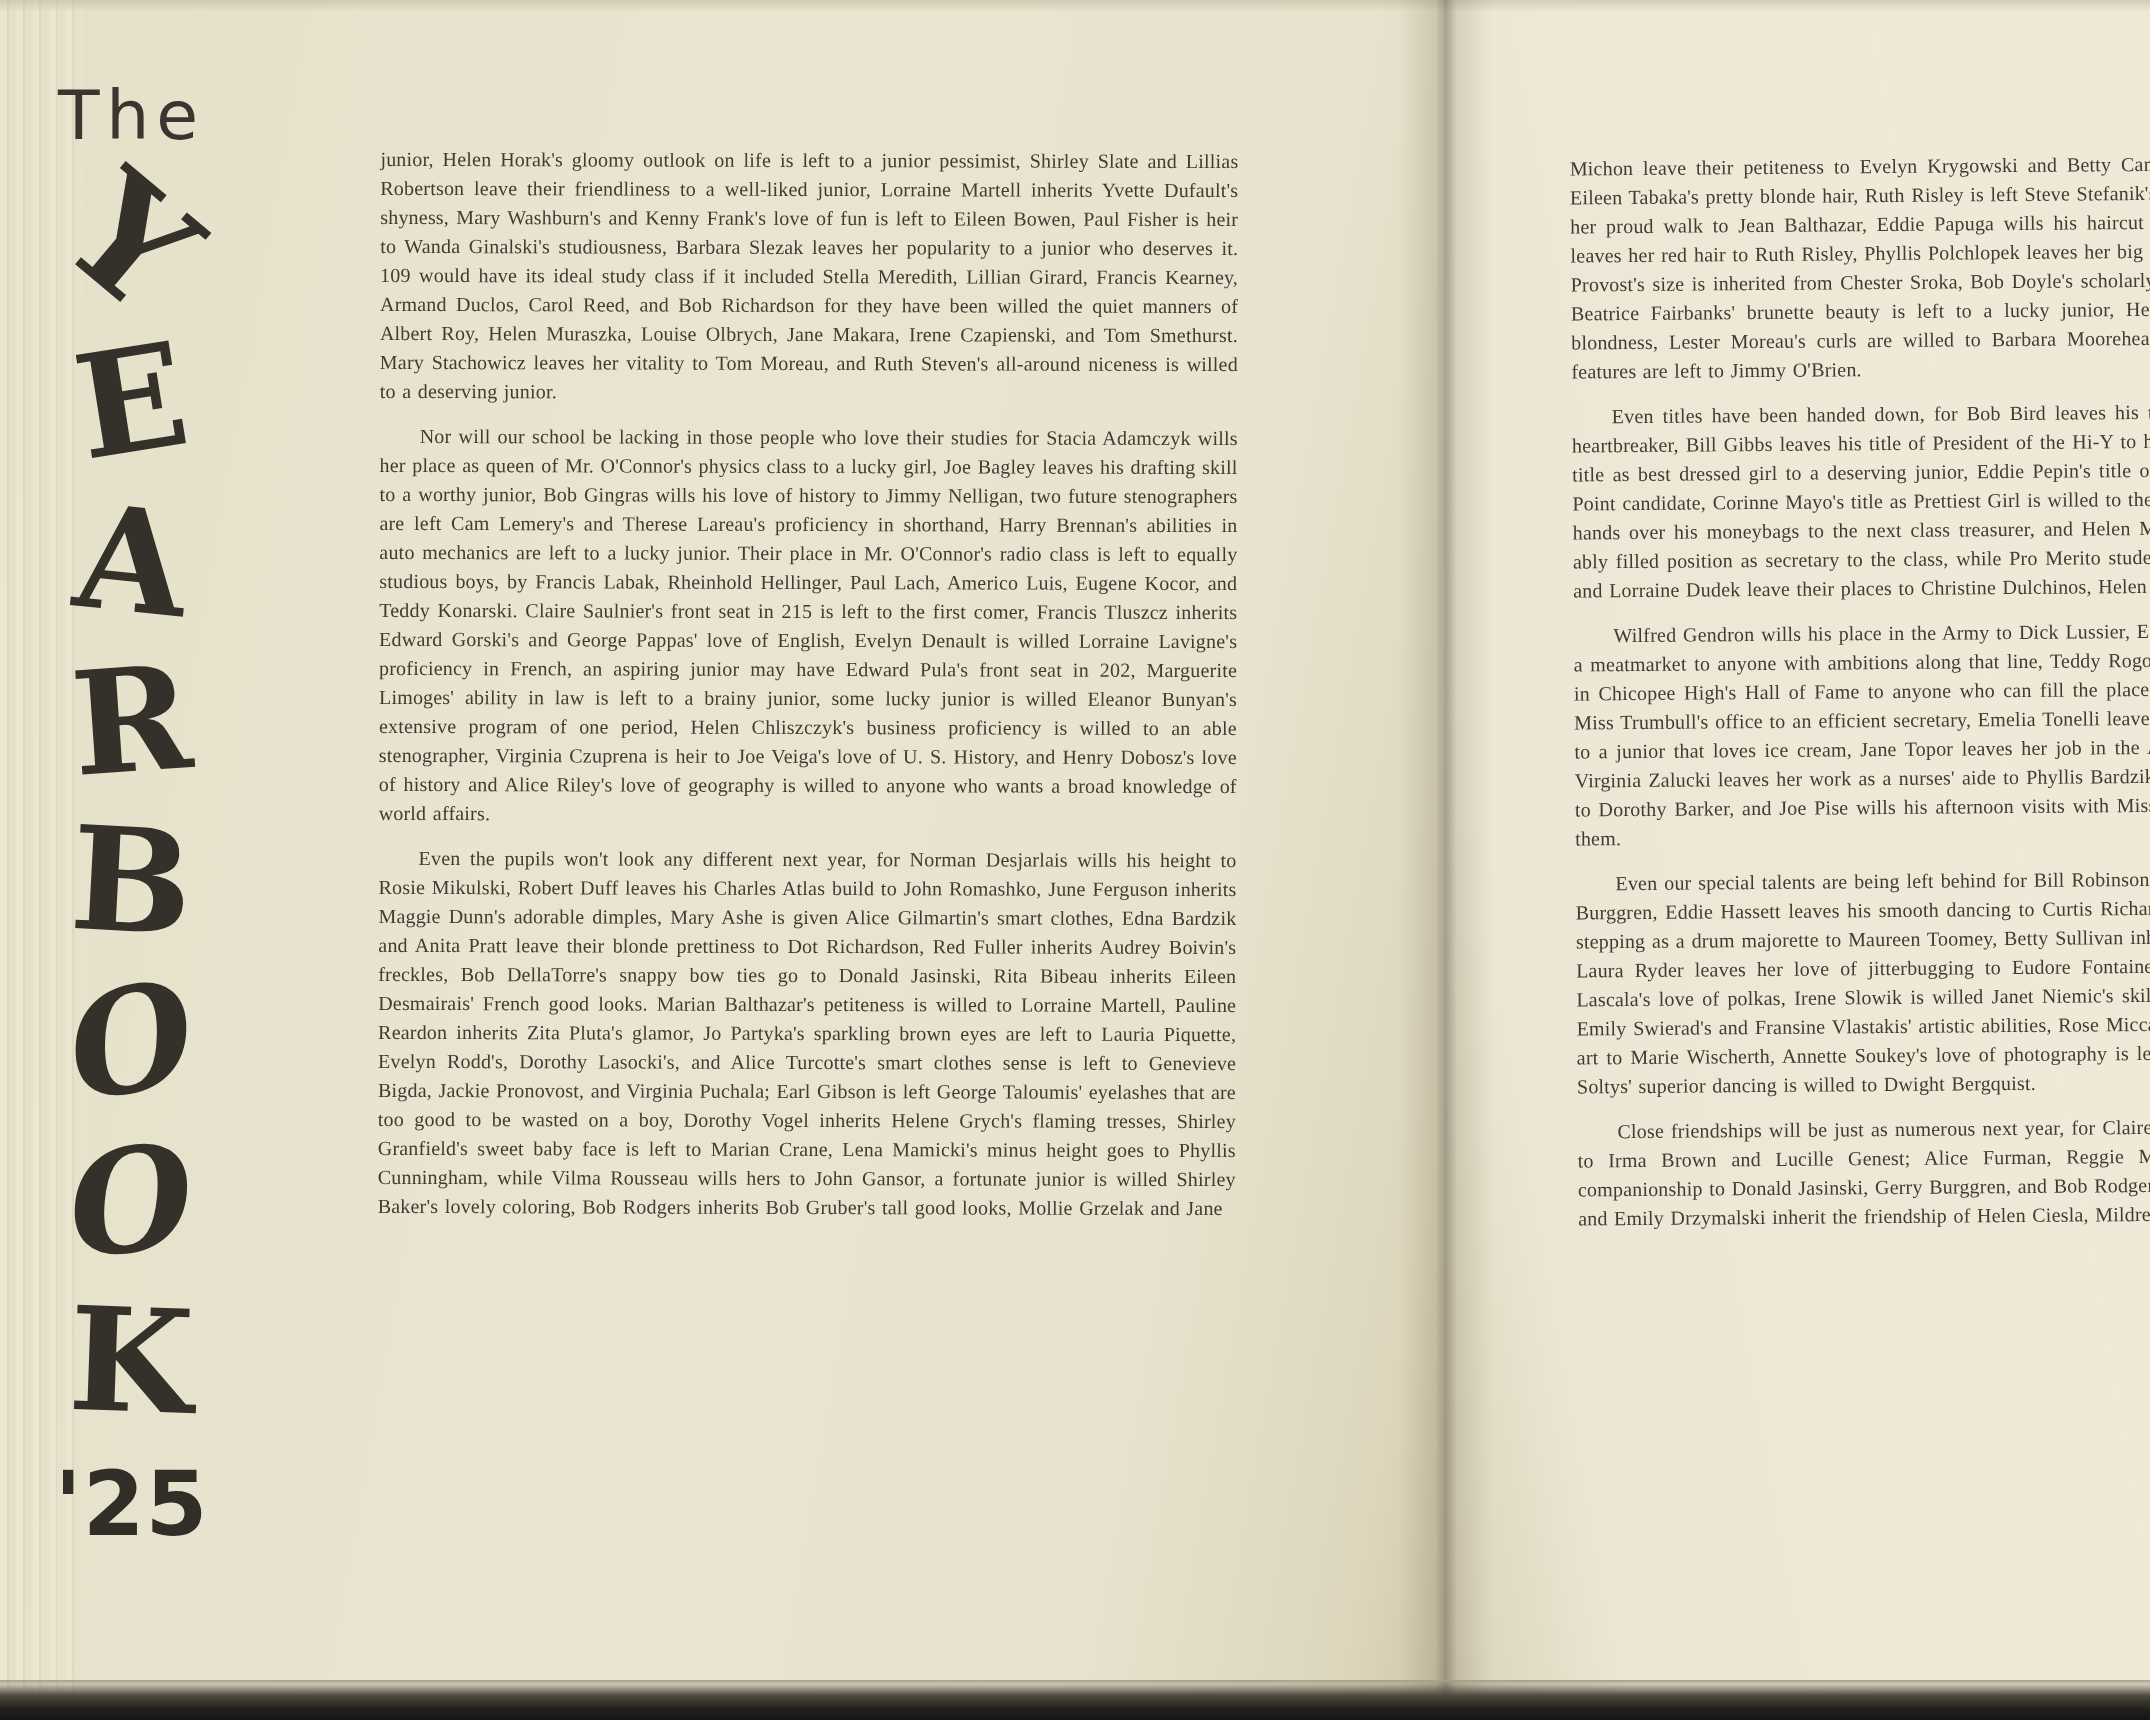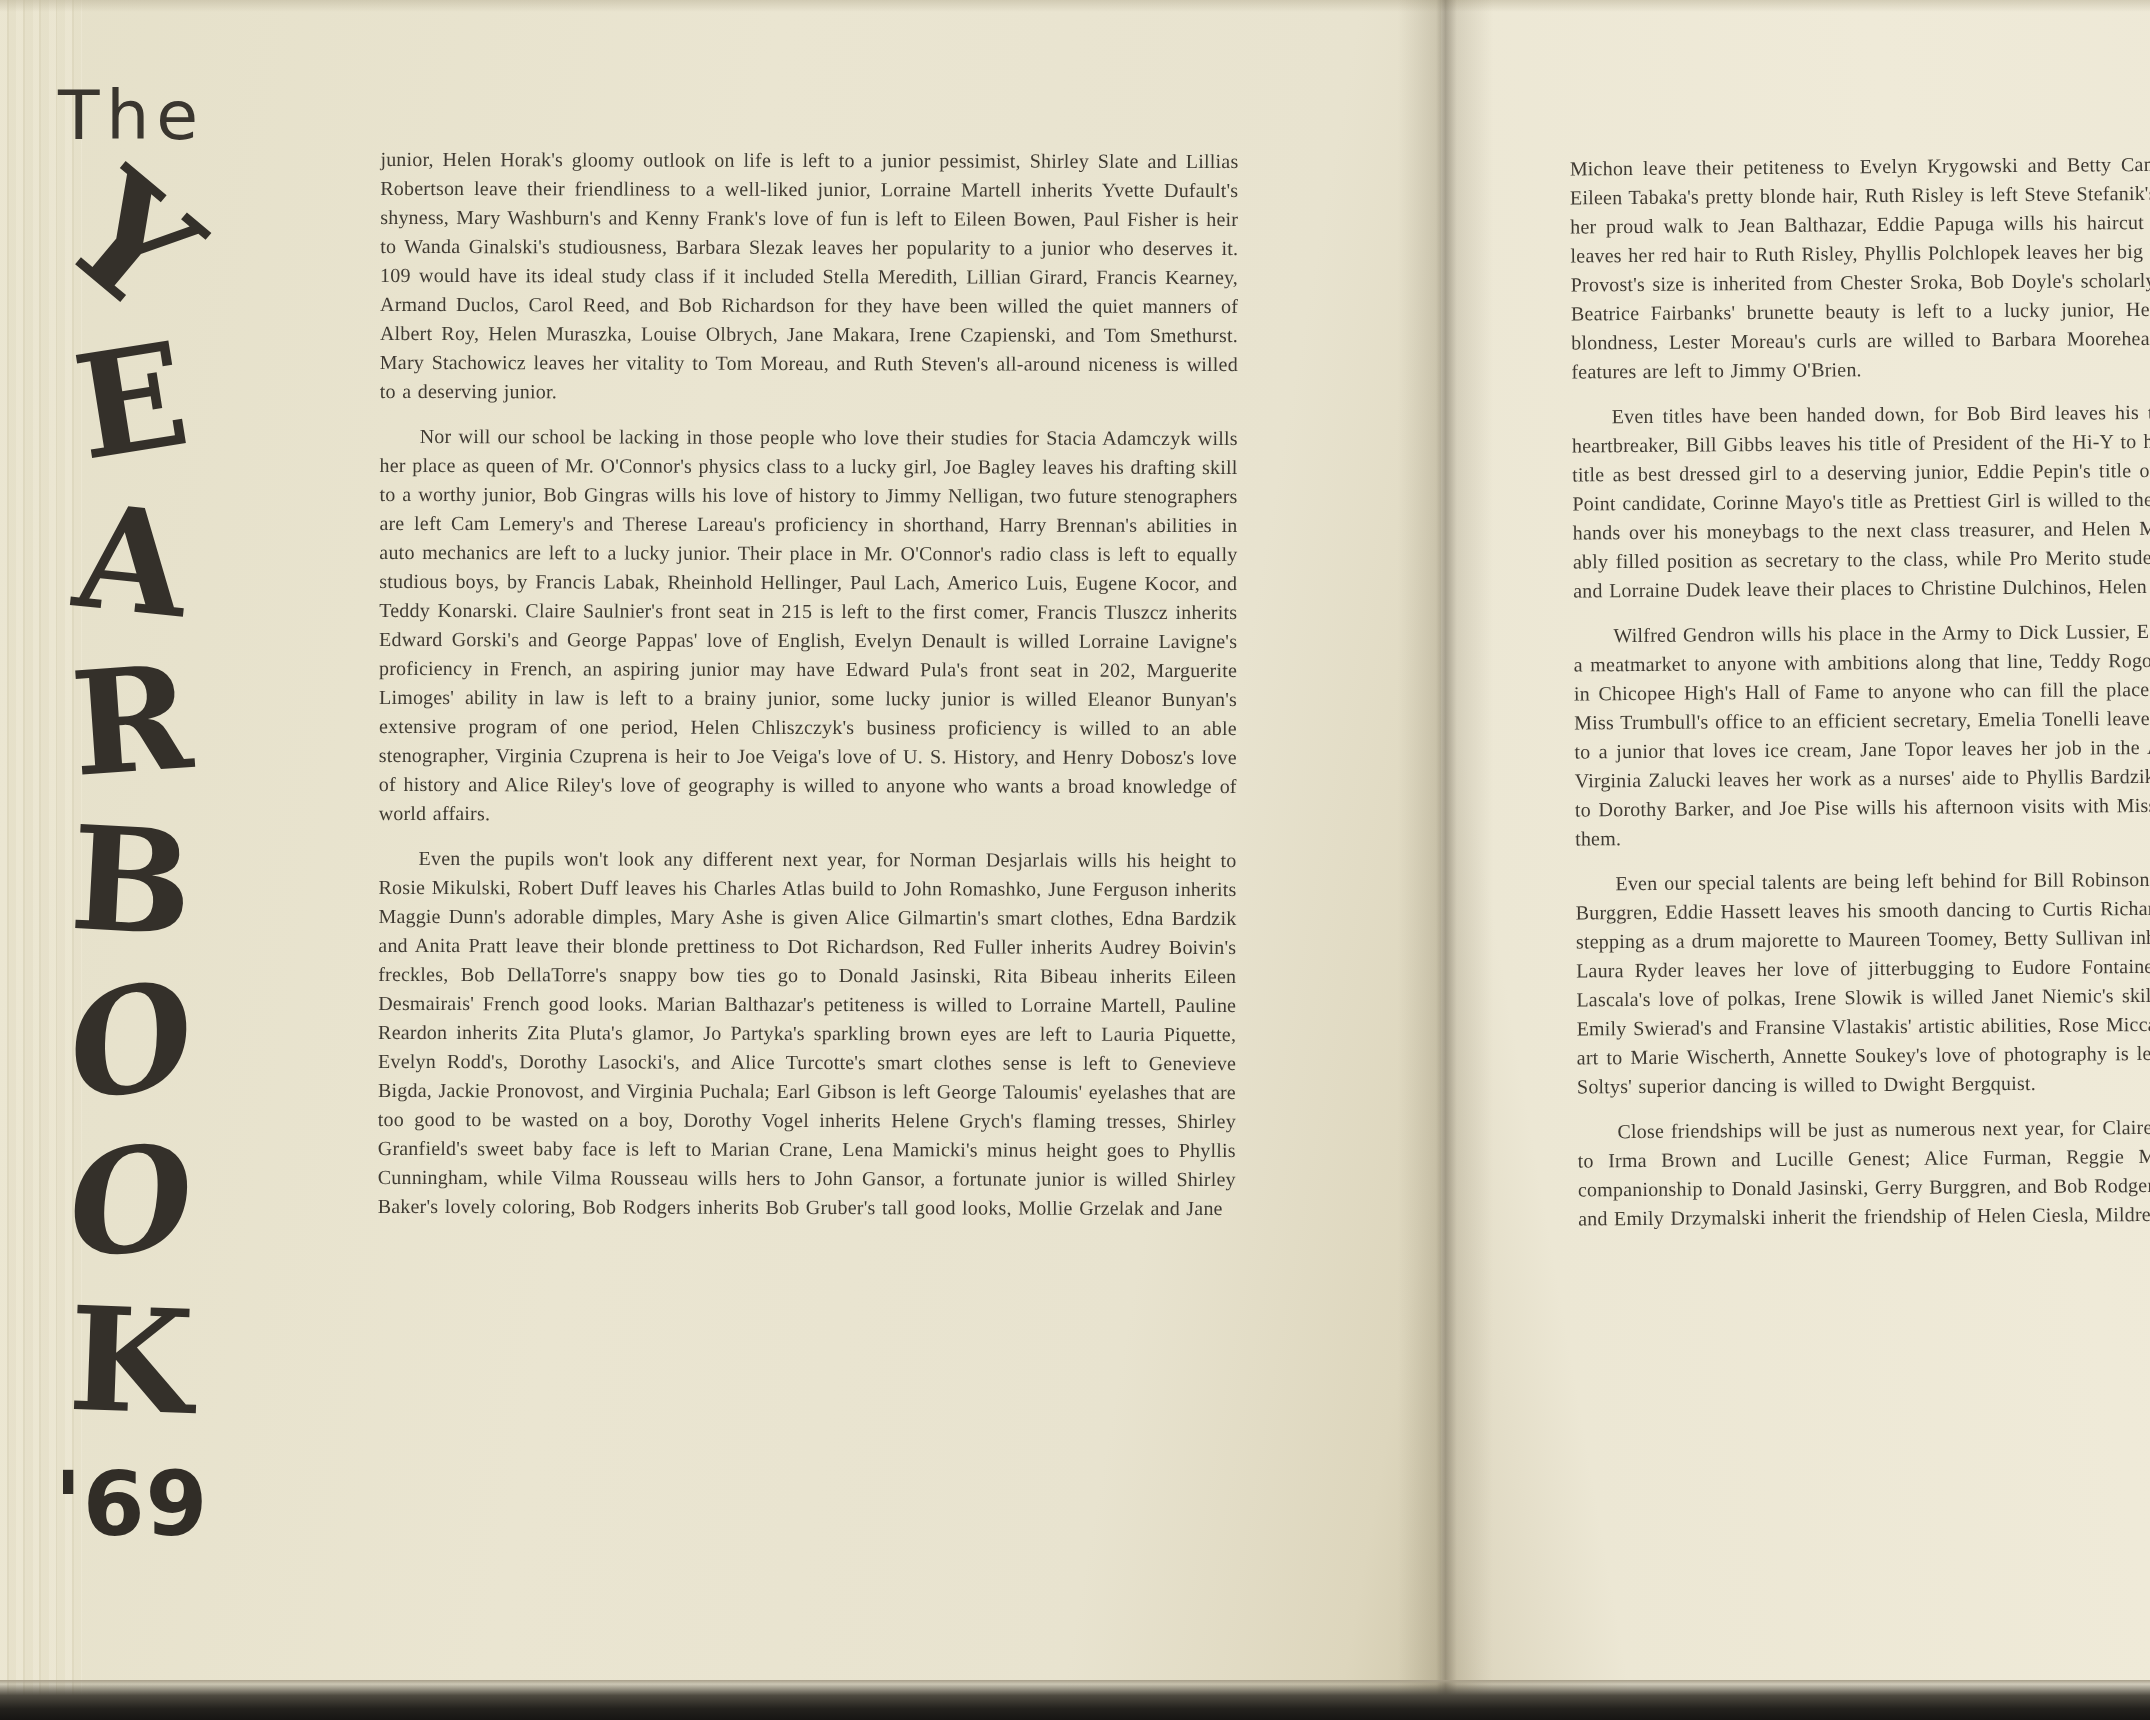--- a/index.html
+++ b/index.html
@@ -95,7 +95,7 @@
       <span class="letter">O</span>
       <span class="letter">K</span>
     </div>
-    <div class="title-year">'69</div>
+    <div class="title-year">'25</div>
   </div>
 
   <div class="body-text left">

